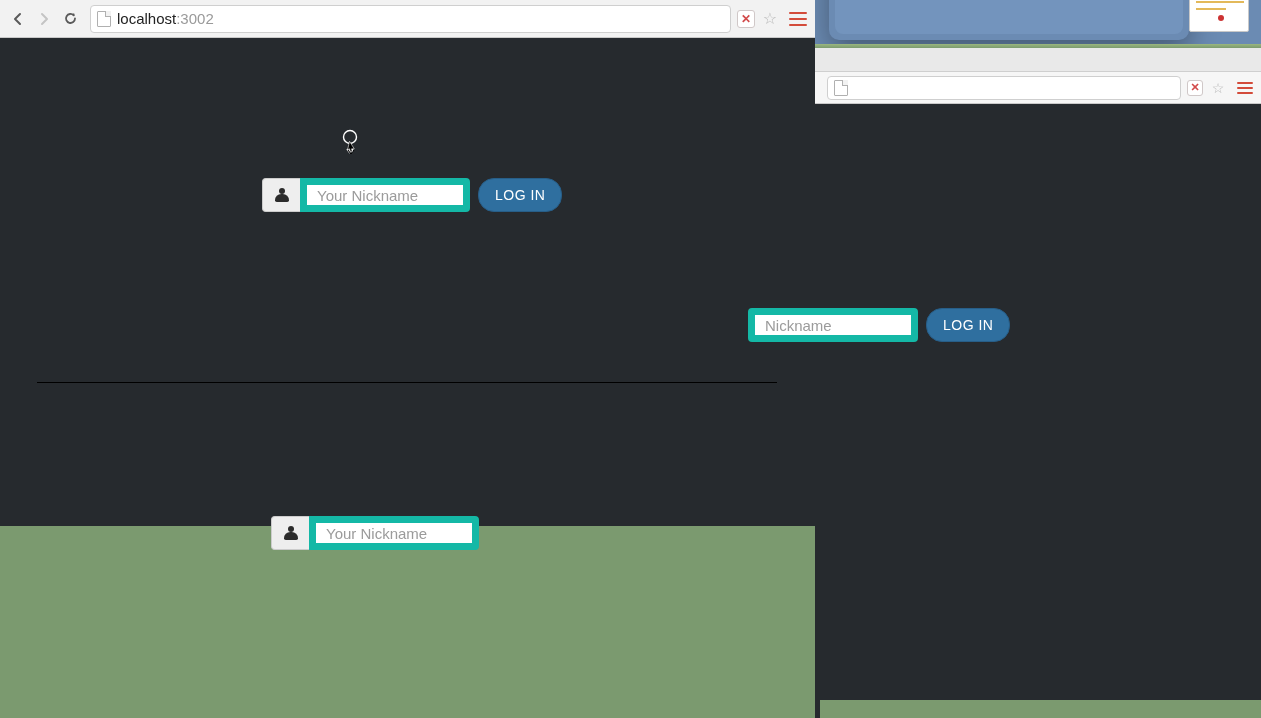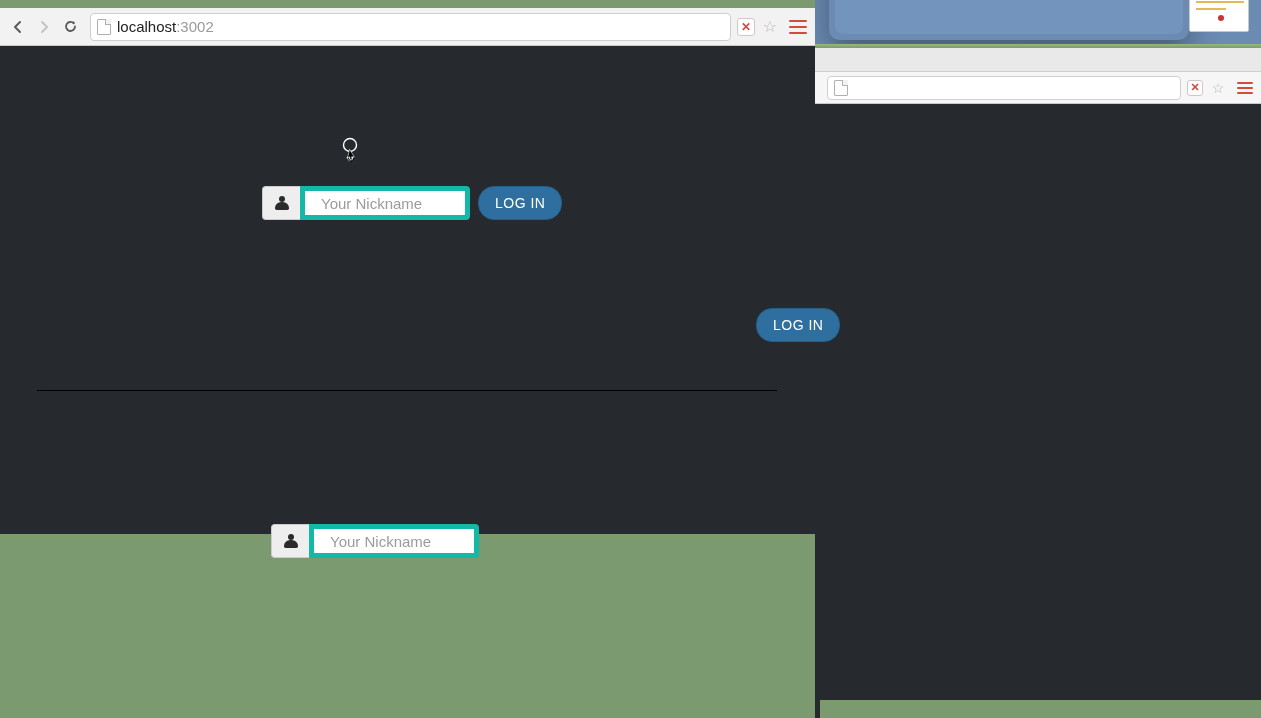--- a/index.html
+++ b/index.html
@@ -7,7 +7,7 @@
   body { position: relative; }
 
   
-  .win-a { position: absolute; left: 0; top: 8px; width: 815px; height: 526px; }
+  .win-a { position: absolute; left: 0; top: 0; width: 815px; height: 526px; }
   .addr-bar {
     position: relative; height: 38px; background: #f2f2f2;
     display: flex; align-items: center; border-bottom: 1px solid #c9c9c9;

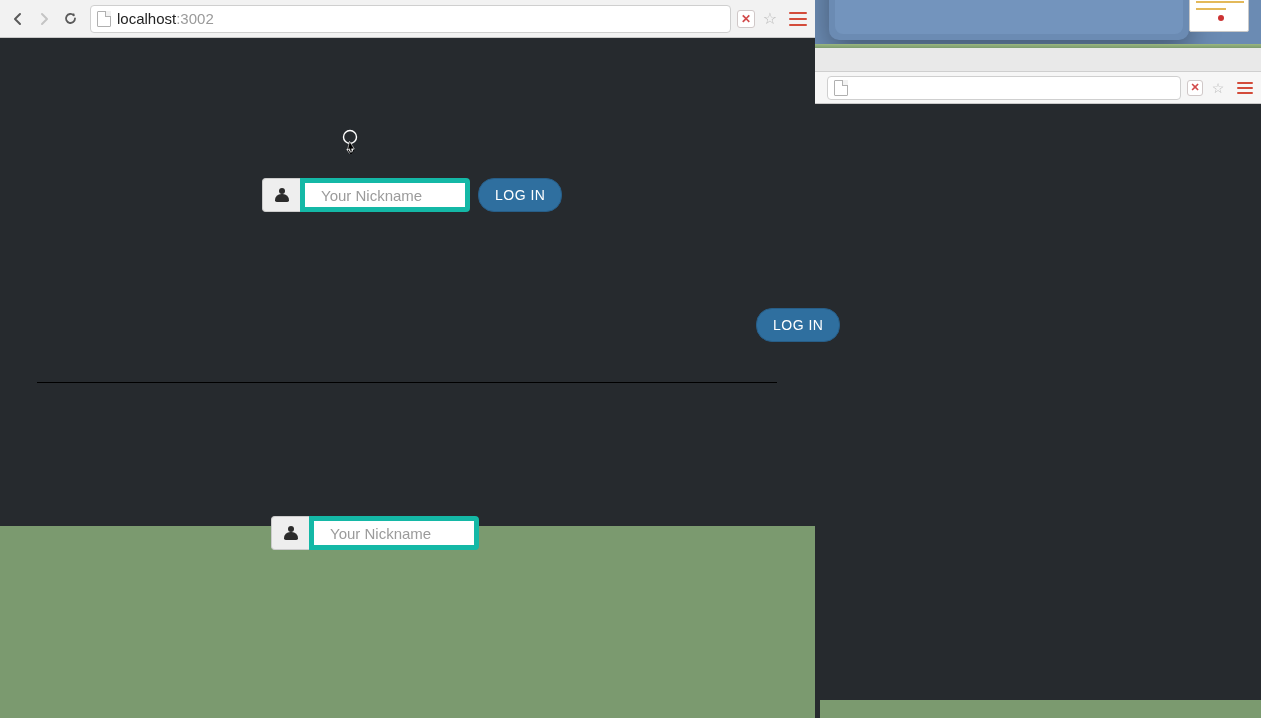--- a/index.html
+++ b/index.html
@@ -48,8 +48,8 @@
   .person-ico .head { width:6px;height:6px;background:#2b2b2b;border-radius:50%;position:absolute;left:4px;top:0;}
   .person-ico .body { width:14px;height:8px;background:#2b2b2b;border-radius:7px 7px 2px 2px;position:absolute;left:0;top:6px;}
   .nick {
-    width:170px; border:5px solid #14b8a6; border-radius:0 4px 4px 0; background:#fff;
-    padding:0 16px; font-size:15px; color:#8b5cf6; outline:none;
+    width:170px; border:7px solid #14b8a6; border-radius:0 4px 4px 0; background:#fff;
+    padding:0 10px; font-size:15px; color:#8b5cf6; outline:none;
   }
   .nick::placeholder{color:#9b9b9b;}
   .login-btn {

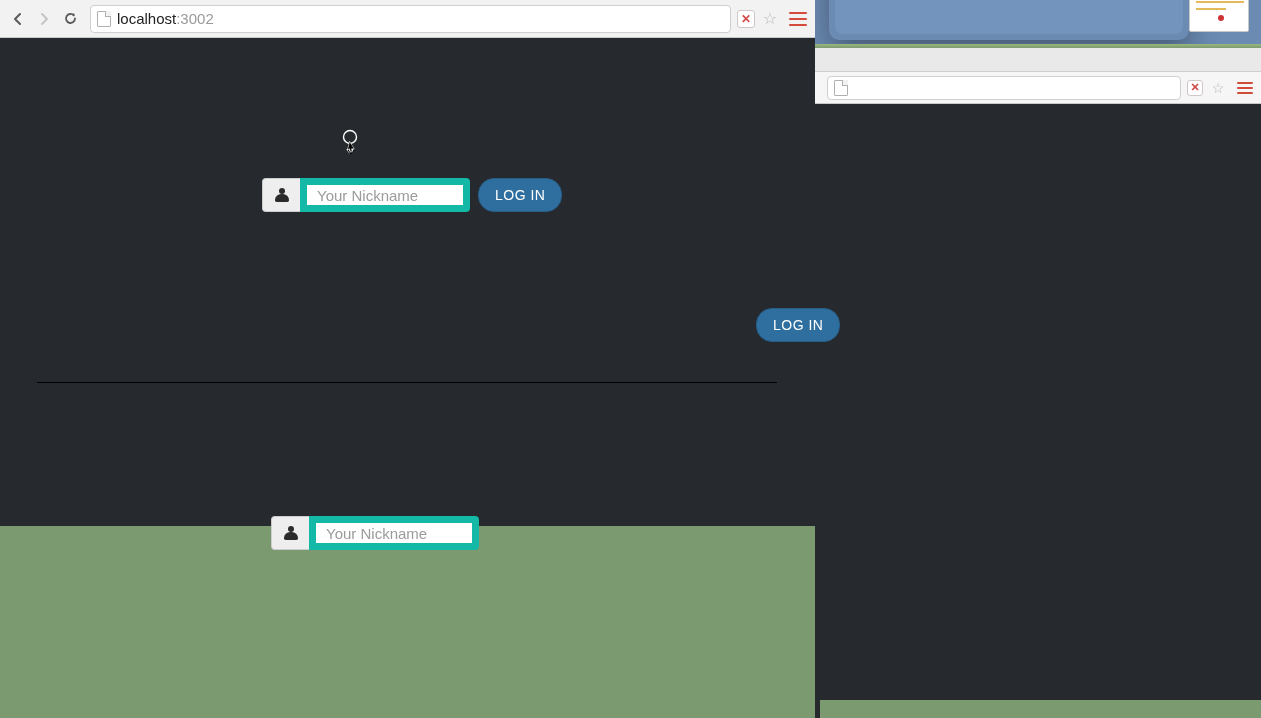--- a/index.html
+++ b/index.html
@@ -218,6 +218,7 @@
   <div class="app-b">
     <div class="login-row form-b">
 
+      <input class="nick" placeholder="Nickname" style="">
       <button class="login-btn">LOG IN</button>
     </div>
   </div>

